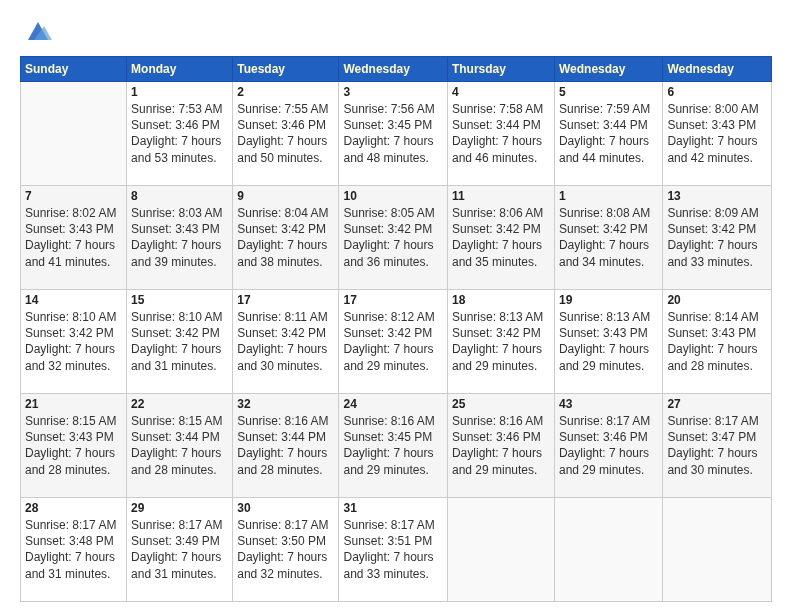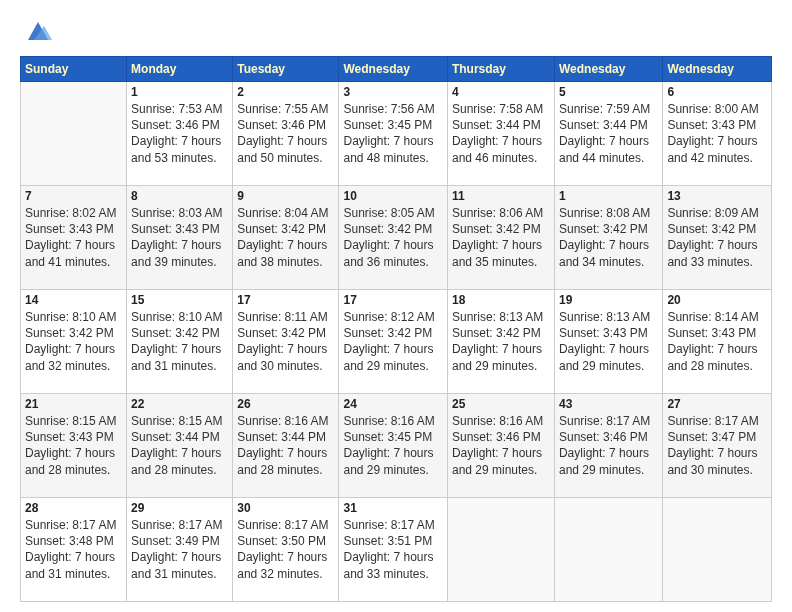--- a/index.html
+++ b/index.html
@@ -235,7 +235,7 @@
             <div class="day-info">Sunrise: 8:15 AM<br>Sunset: 3:44 PM<br>Daylight: 7 hours and 28 minutes.</div>
           </td>
           <td>
-            <span class="day-number">26</span>
+            <span class="day-number">32</span>
             <div class="day-info">Sunrise: 8:16 AM<br>Sunset: 3:44 PM<br>Daylight: 7 hours and 28 minutes.</div>
           </td>
           <td>

